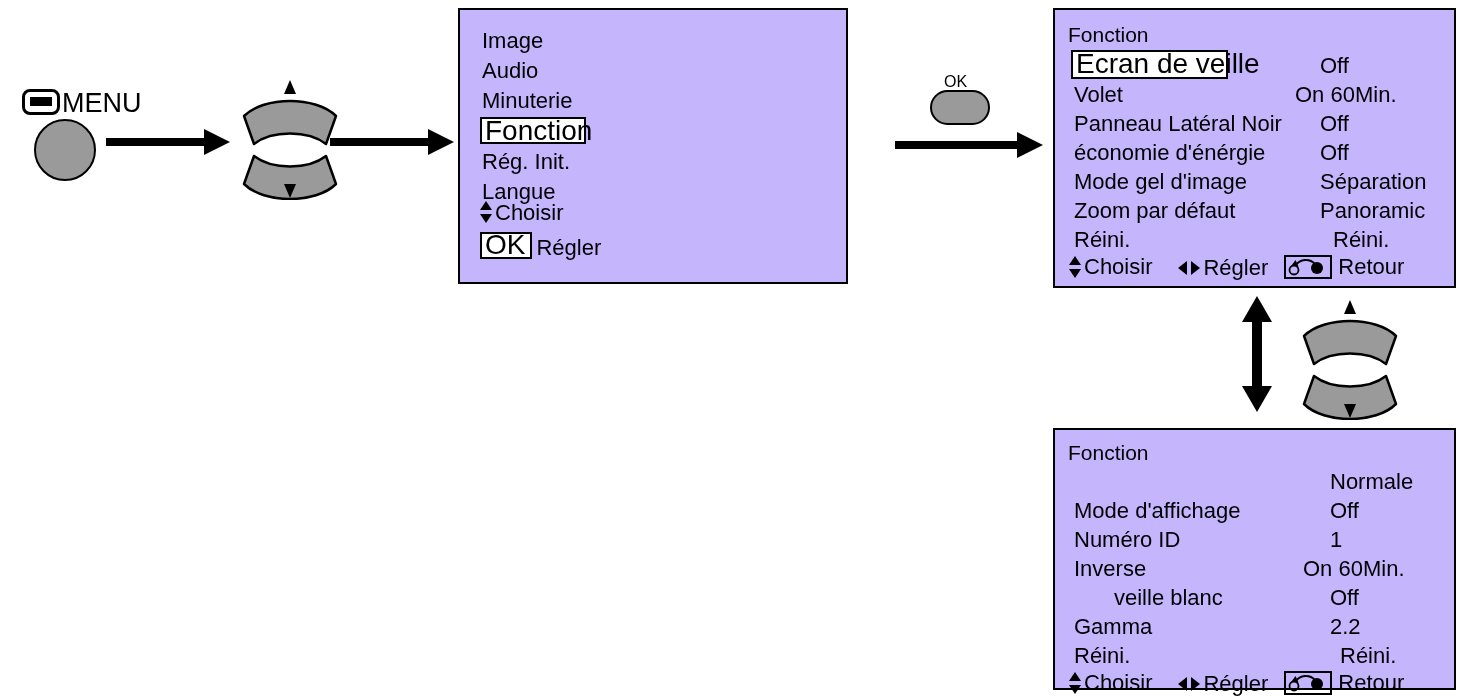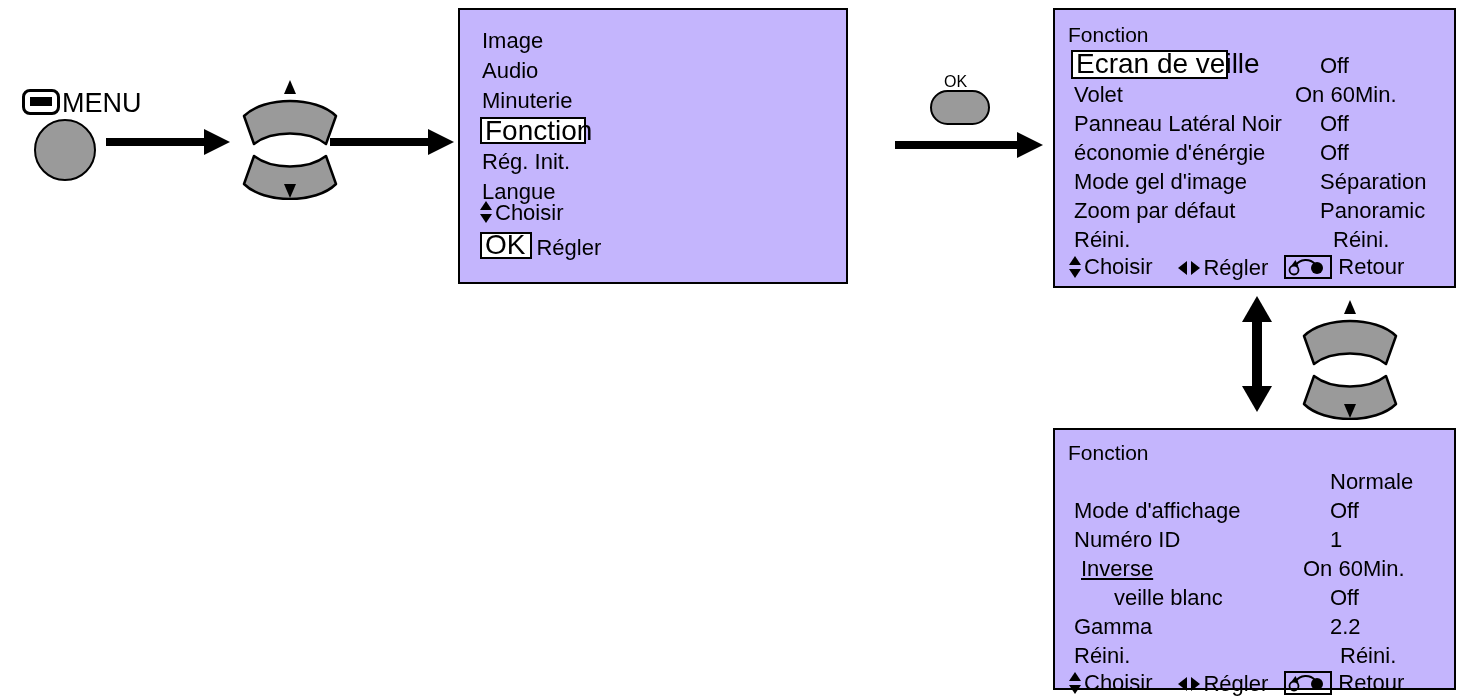--- a/index.html
+++ b/index.html
@@ -338,7 +338,7 @@
     <div class="osd-row" style="left:19px; top:99px;">Numéro ID</div>
     <div class="osd-val" style="left:275px; top:99px;">1</div>
 
-    <div class="osd-row" style="left:26px; top:128px;text-decoration:underline;">Inverse</div>
+    <div class="osd-row" style="left:19px; top:128px;">Inverse</div>
     <div class="osd-val" style="left:248px; top:128px;">On  60Min.</div>
 
     <div class="osd-row" style="left:19px; top:157px;margin-left:40px;">veille blanc</div>

